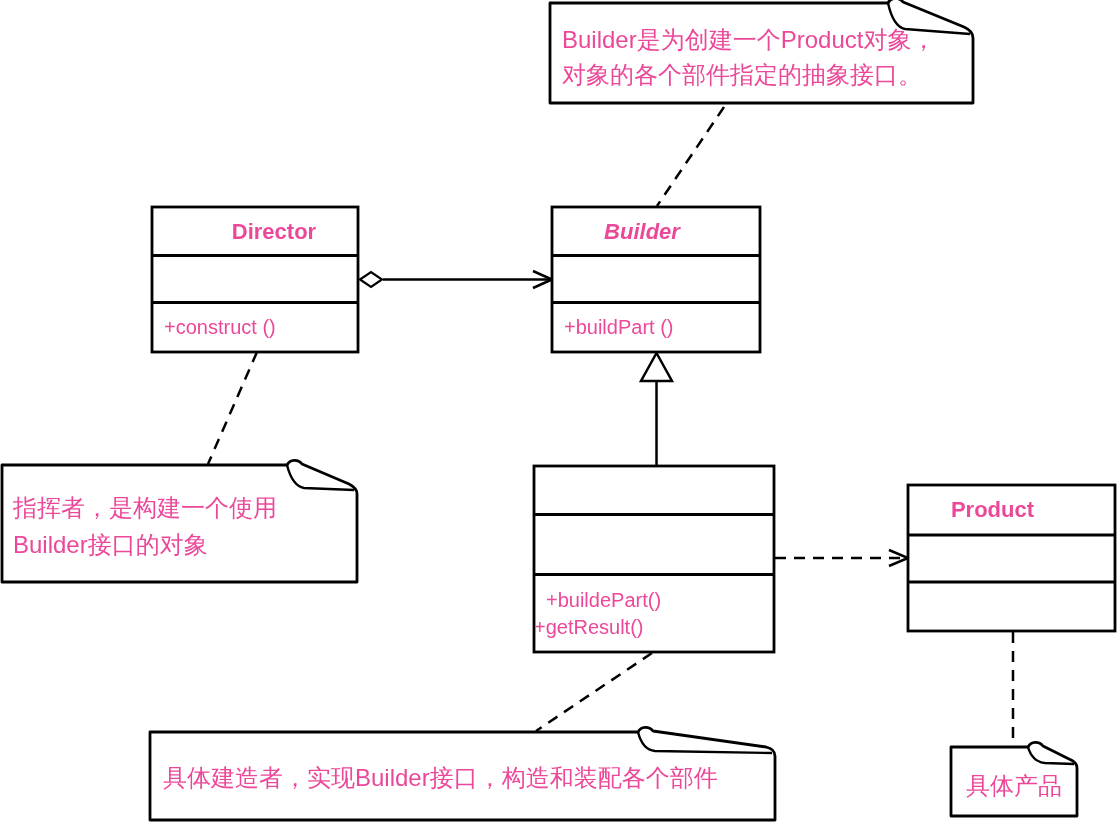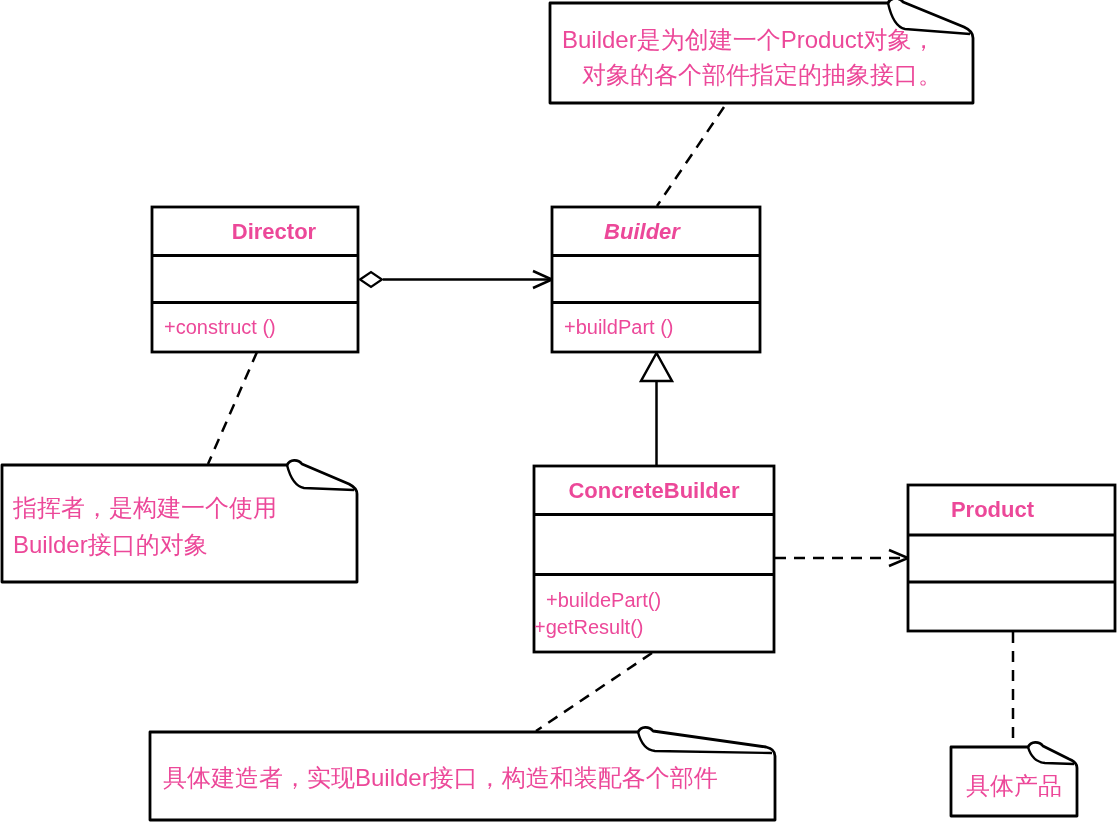--- a/index.html
+++ b/index.html
@@ -96,7 +96,7 @@
   <div class="t cls-title" style="left:908px; top:497px; width:169px;">Product</div>
 
   <div class="t note-text" style="left:562px; top:26px;">Builder是为创建一个Product对象，</div>
-  <div class="t note-text" style="left:562px; top:61px;margin-left:20px;">对象的各个部件指定的抽象接口。</div>
+  <div class="t note-text" style="left:562px; top:61px;">对象的各个部件指定的抽象接口。</div>
 
   <div class="t note-text" style="left:13px; top:494px;">指挥者，是构建一个使用</div>
   <div class="t note-text" style="left:13px; top:531px;">Builder接口的对象</div>

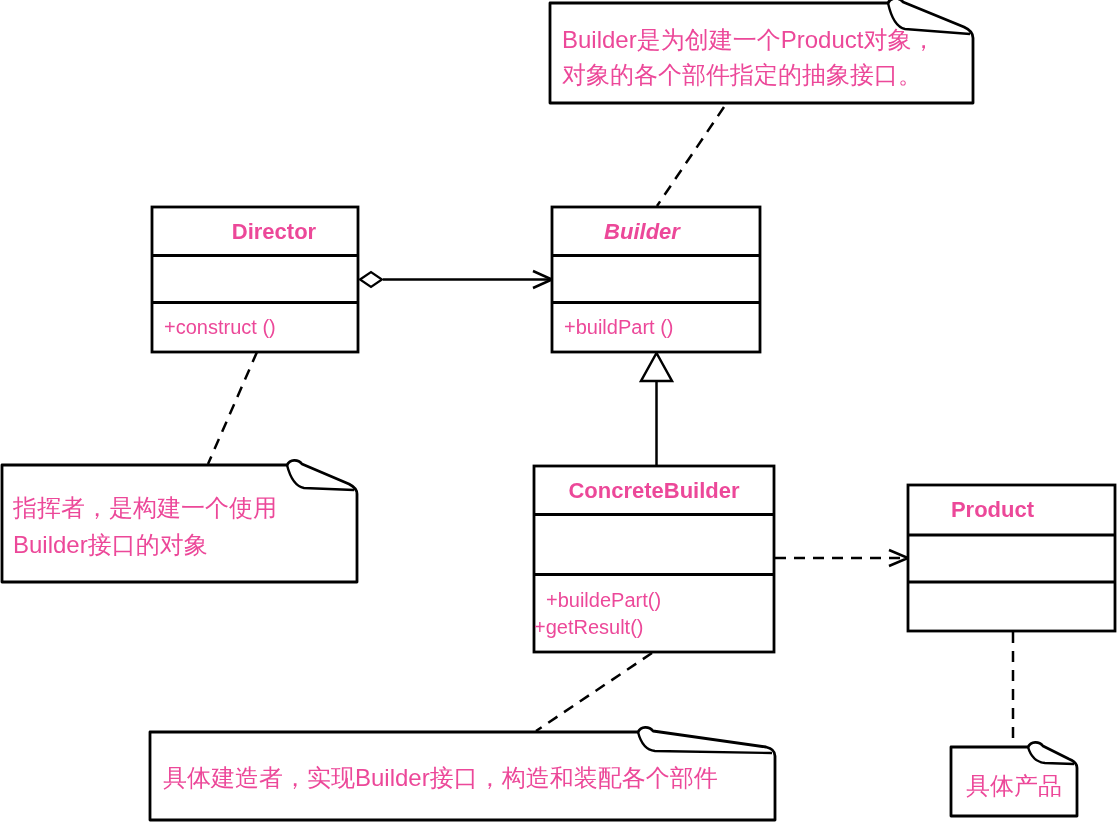--- a/index.html
+++ b/index.html
@@ -89,7 +89,6 @@
   <div class="t cls-title italic" style="left:552px; top:219px; width:180px;">Builder</div>
   <div class="t method" style="left:564px; top:316px;">+buildPart ()</div>
 
-  <div class="t cls-title" style="left:534px; top:478px; width:240px;">ConcreteBuilder</div>
   <div class="t method" style="left:546px; top:589px;">+buildePart()</div>
   <div class="t method" style="left:534px; top:616px;">+getResult()</div>
 

